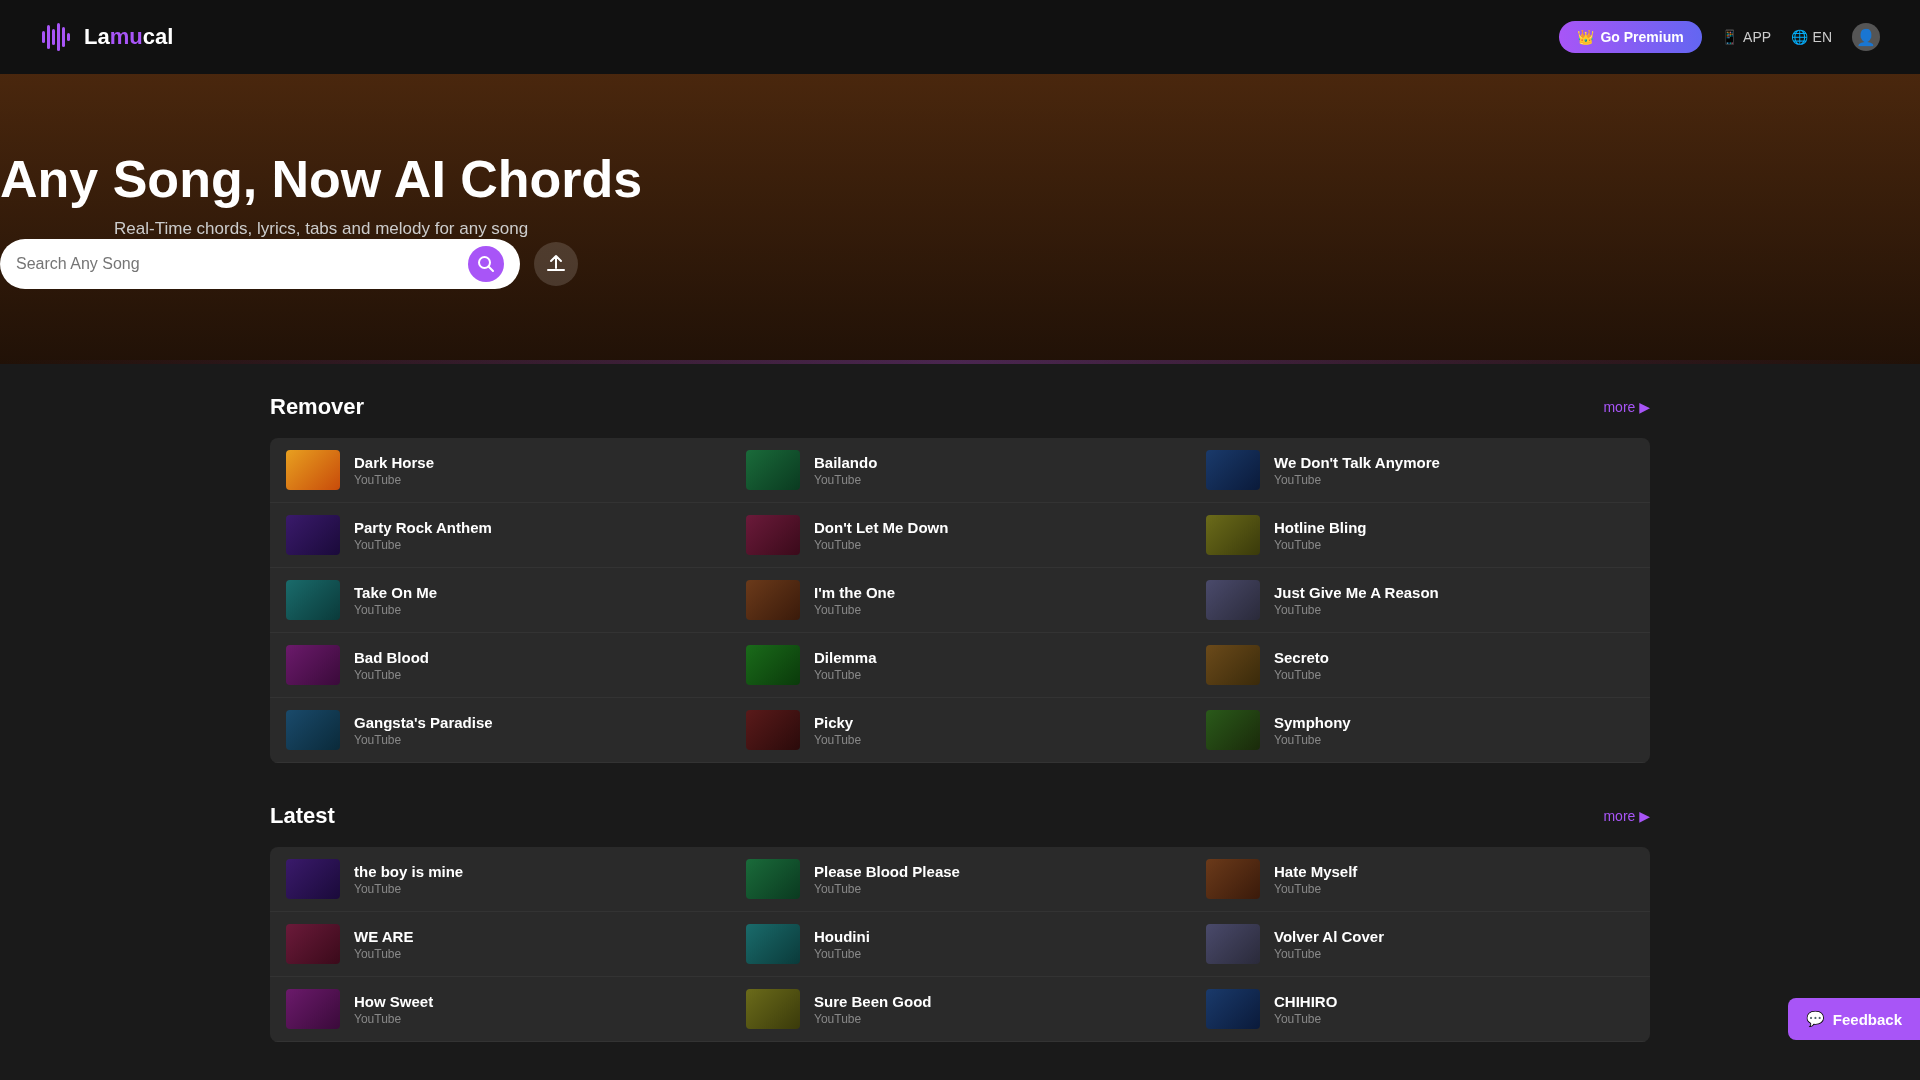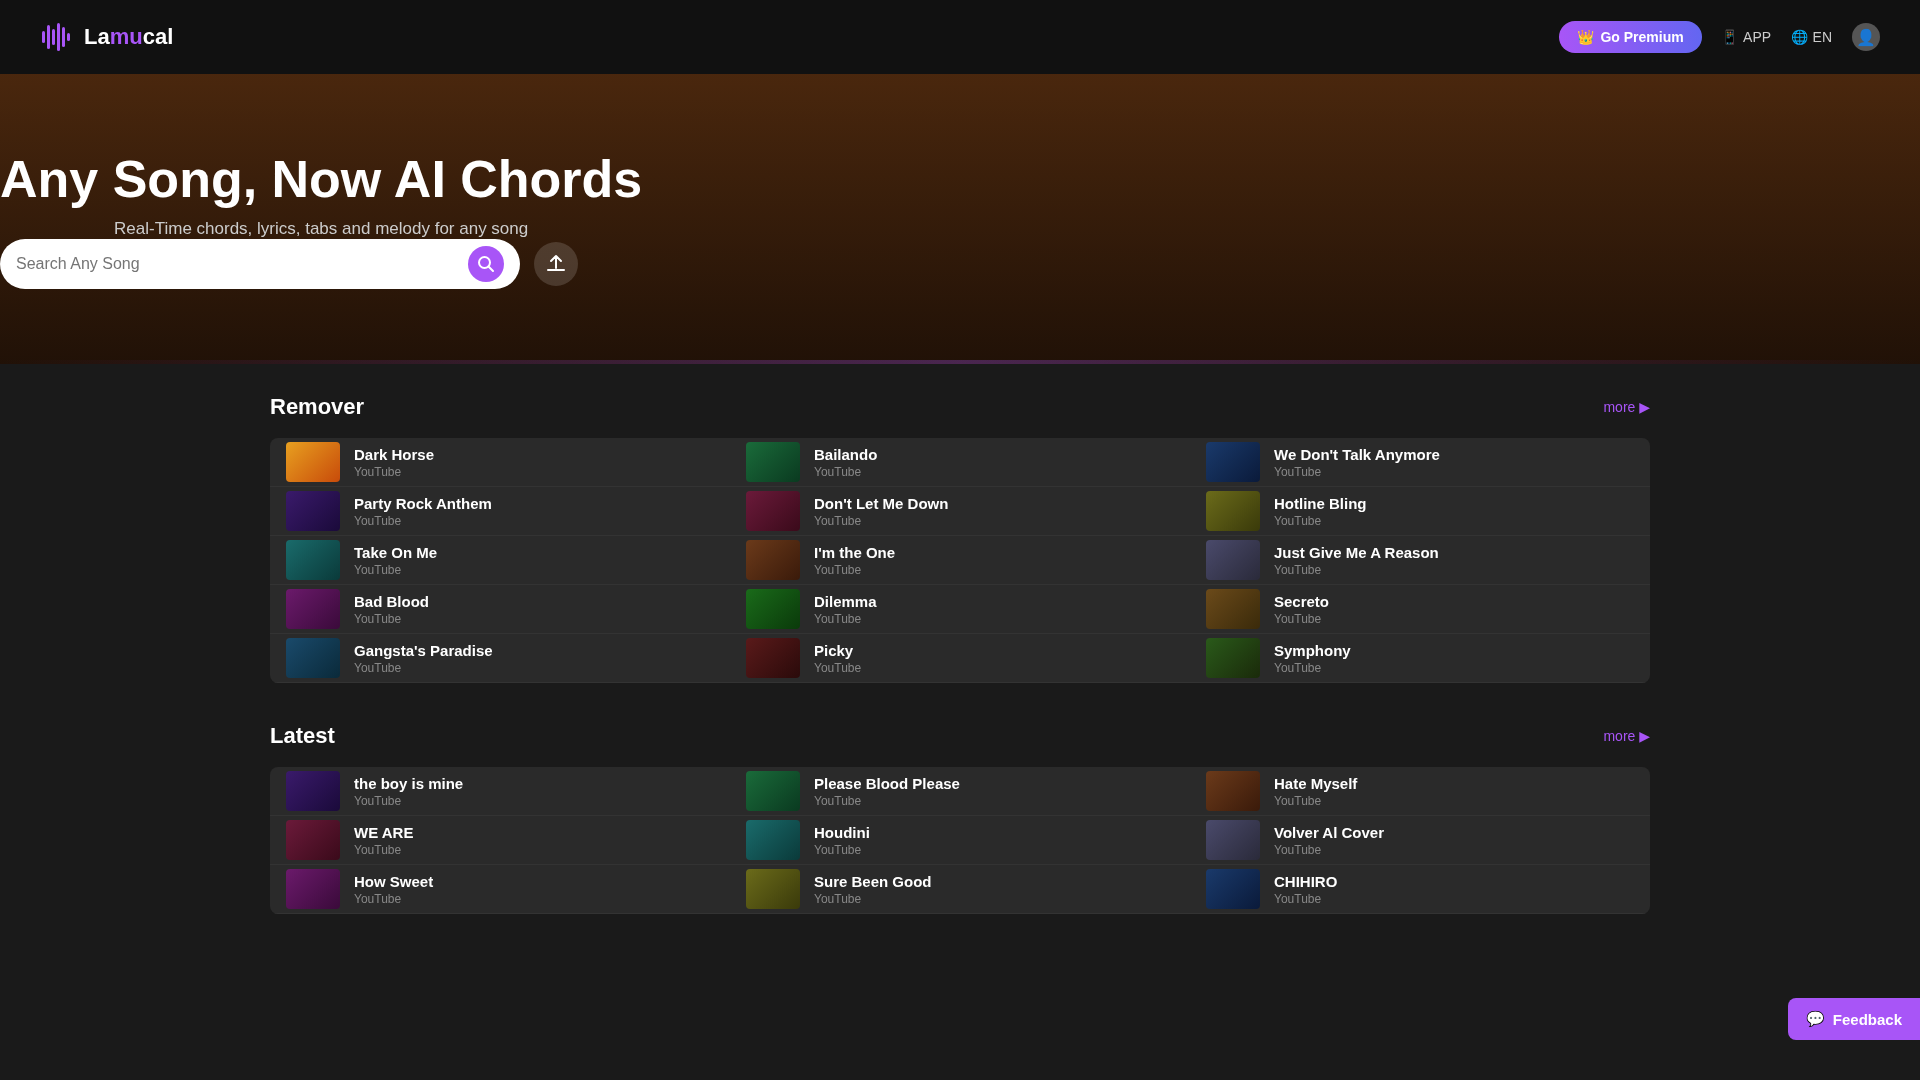--- a/index.html
+++ b/index.html
@@ -76,7 +76,7 @@
     }
     .song-item {
       display: flex; align-items: center; gap: 14px;
-      padding: 4px 16px; cursor: pointer; border-bottom: 1px solid #333;
+      padding: 12px 16px; cursor: pointer; border-bottom: 1px solid #333;
     }
     .song-thumb {
       width: 54px; height: 40px; border-radius: 4px; background: #555;

